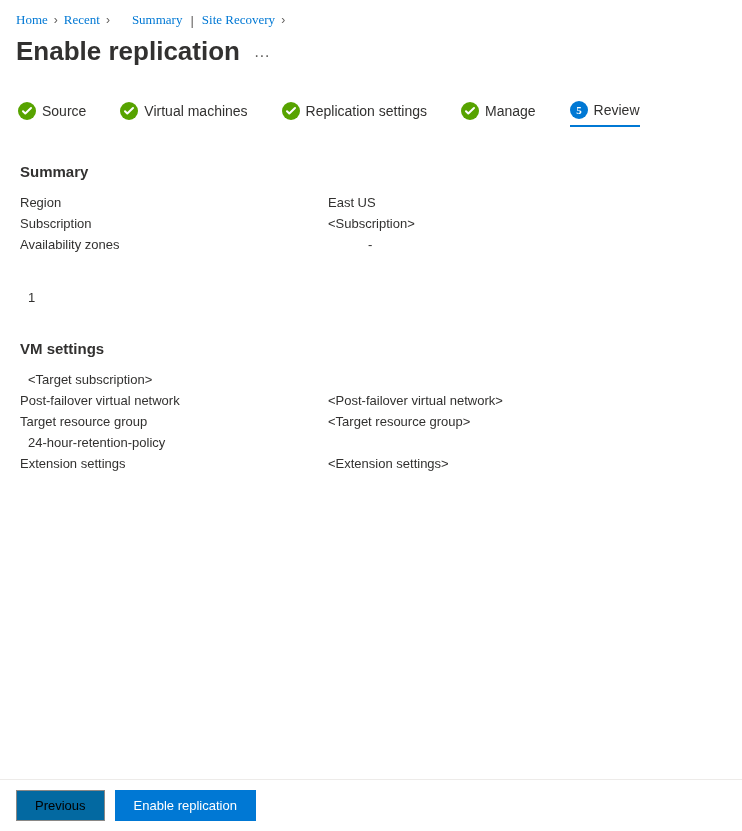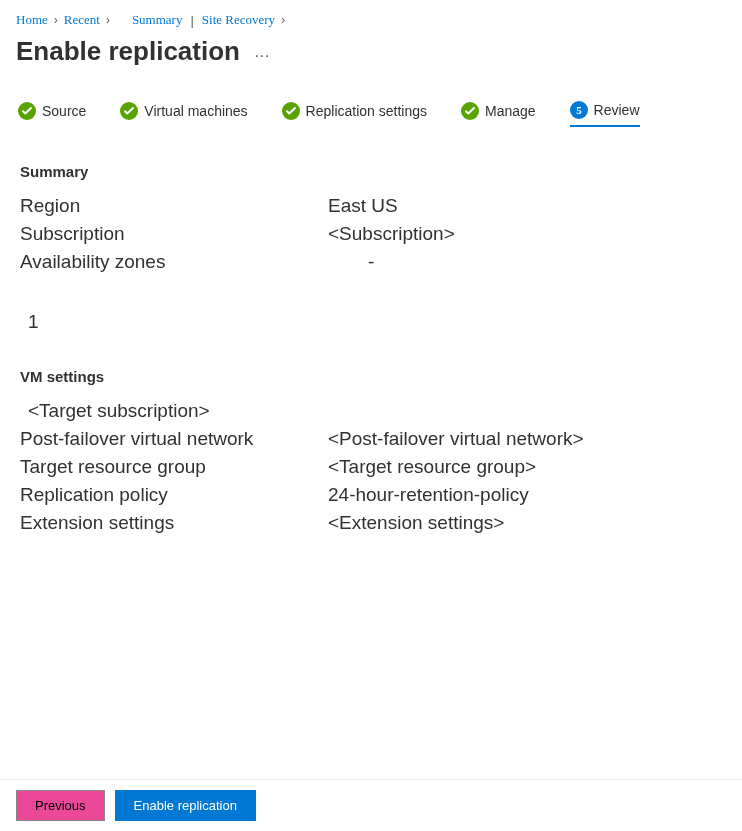--- a/index.html
+++ b/index.html
@@ -97,7 +97,7 @@
     .field-row {
       display: flex;
       padding: 3px 0;
-      font-size: 19px;
+      font-size: 13px;
     }
     .field-label {
       width: 300px;

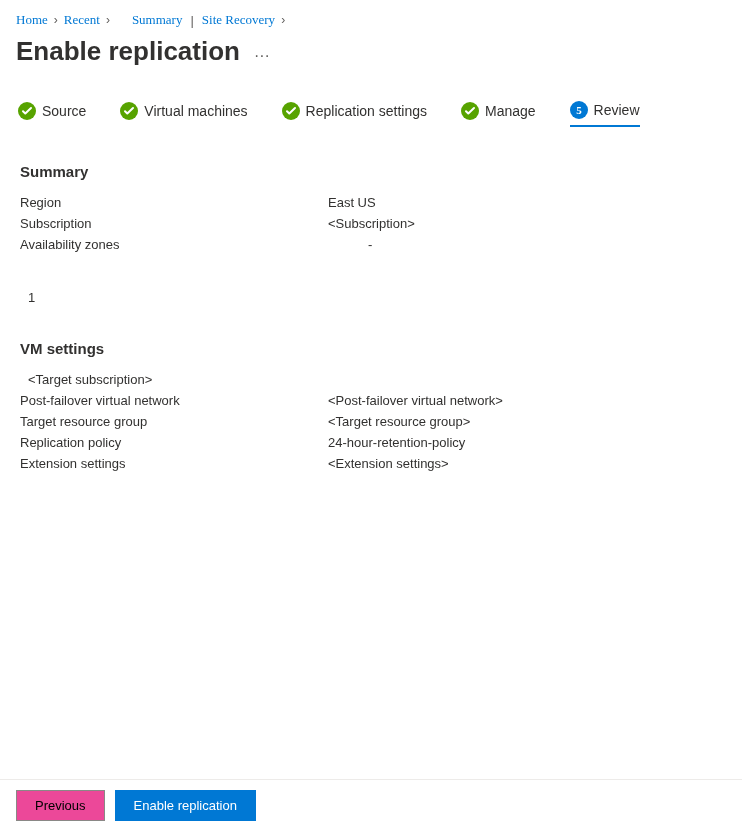--- a/index.html
+++ b/index.html
@@ -237,7 +237,6 @@
       <div class="field-value">&lt;Target resource group&gt;</div>
     </div>
     <div class="field-row">
-      <div class="field-label">Replication policy</div>
       <div class="field-value">24-hour-retention-policy</div>
     </div>
     <div class="field-row">

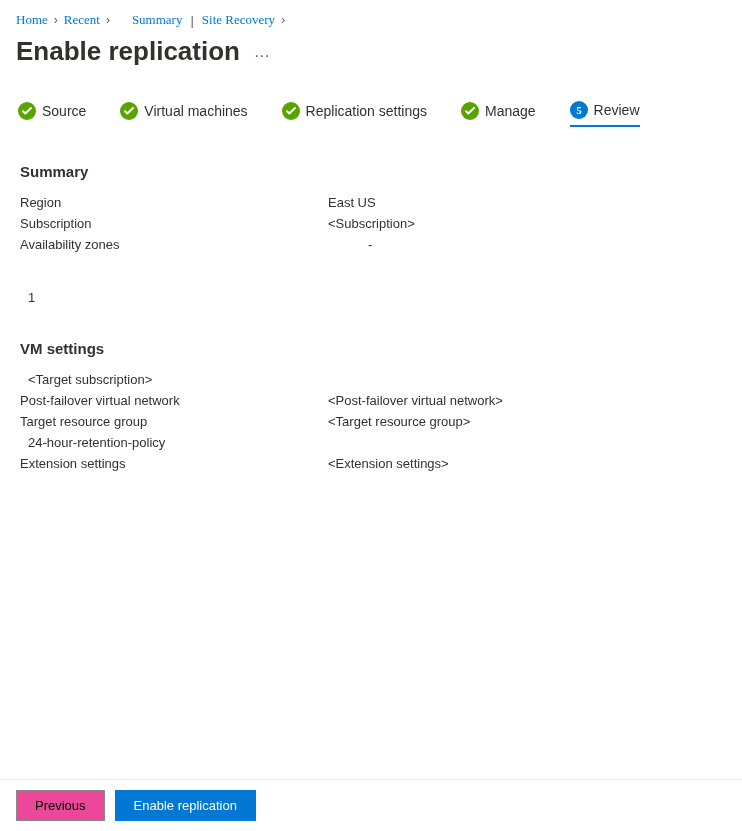--- a/index.html
+++ b/index.html
@@ -121,7 +121,7 @@
       font-size: 13px;
       padding: 7px 18px;
       border: 1px solid #8a8886;
-      background: #ec4899;
+      background: #0369a1;
       cursor: pointer;
       font-family: inherit;
     }

